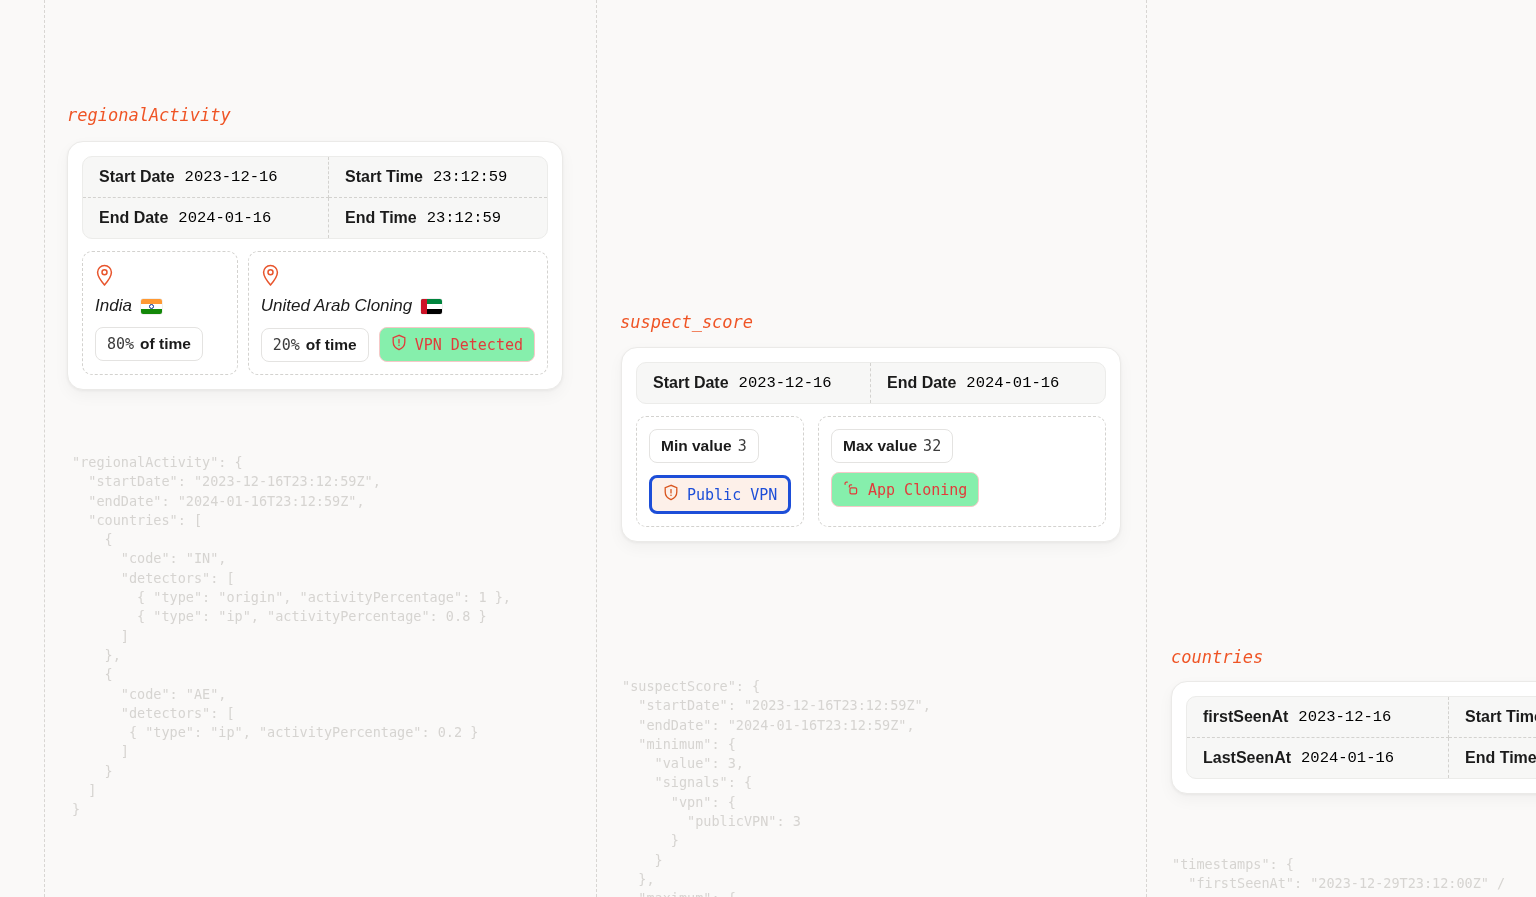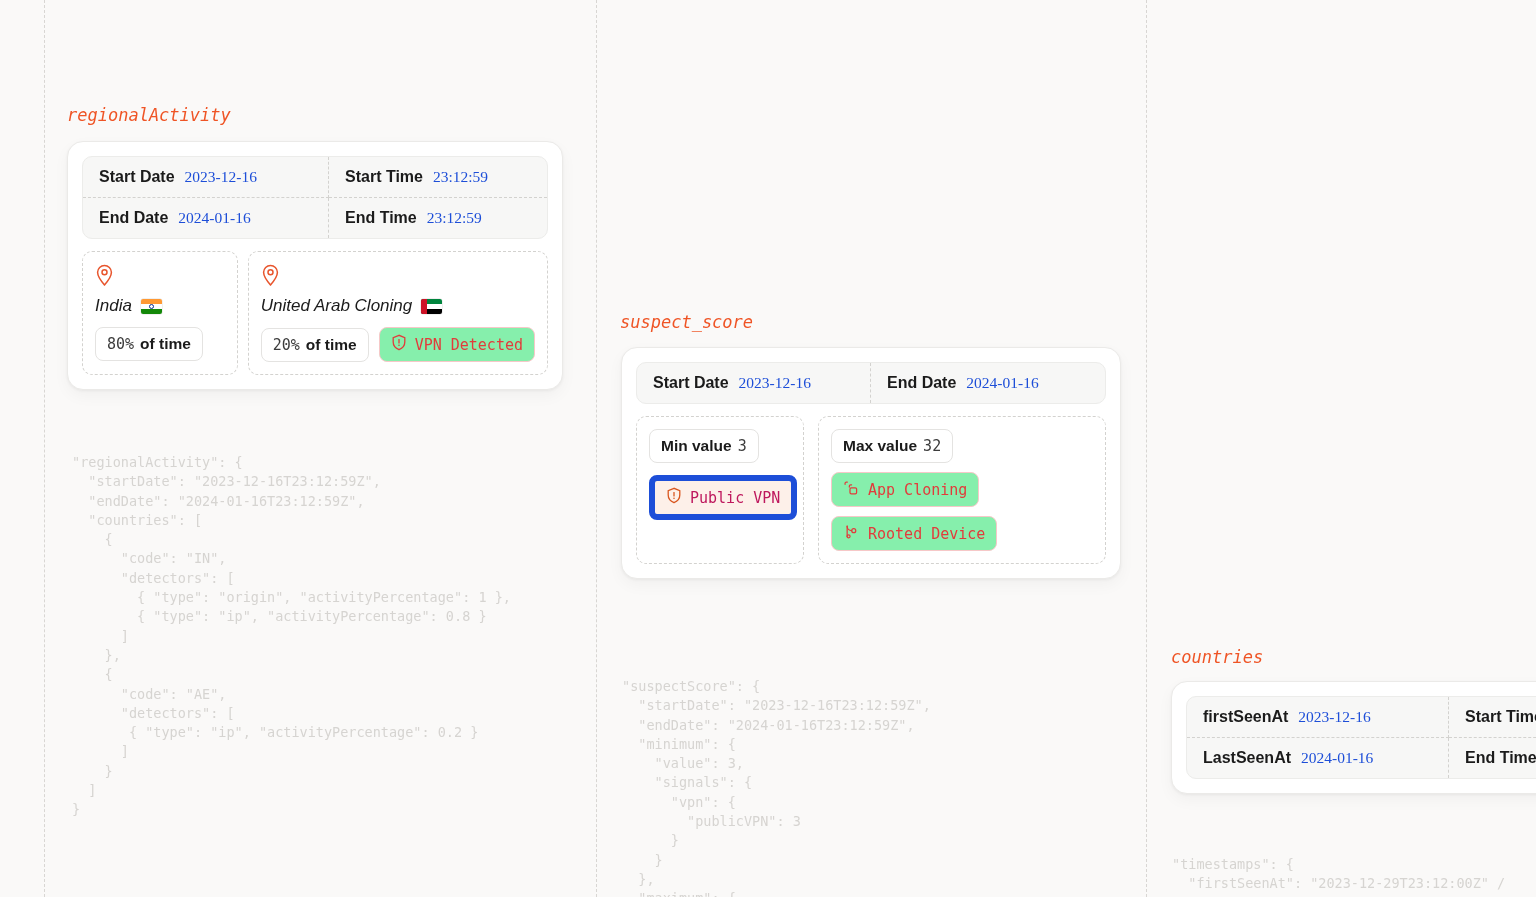--- a/index.html
+++ b/index.html
@@ -60,9 +60,9 @@
     color: #1b1b1b;
   }
   .dcell .v {
-    font-family: Liberation Serif, serif;
+    font-family: Liberation Mono, monospace;
     font-size: 15.5px;
-    color: #1d4ed8;
+    color: #000000;
   }
   .bdr-r { border-right: 1px dashed #d3d2cf; }
   .bdr-b { border-bottom: 1px dashed #d3d2cf; }

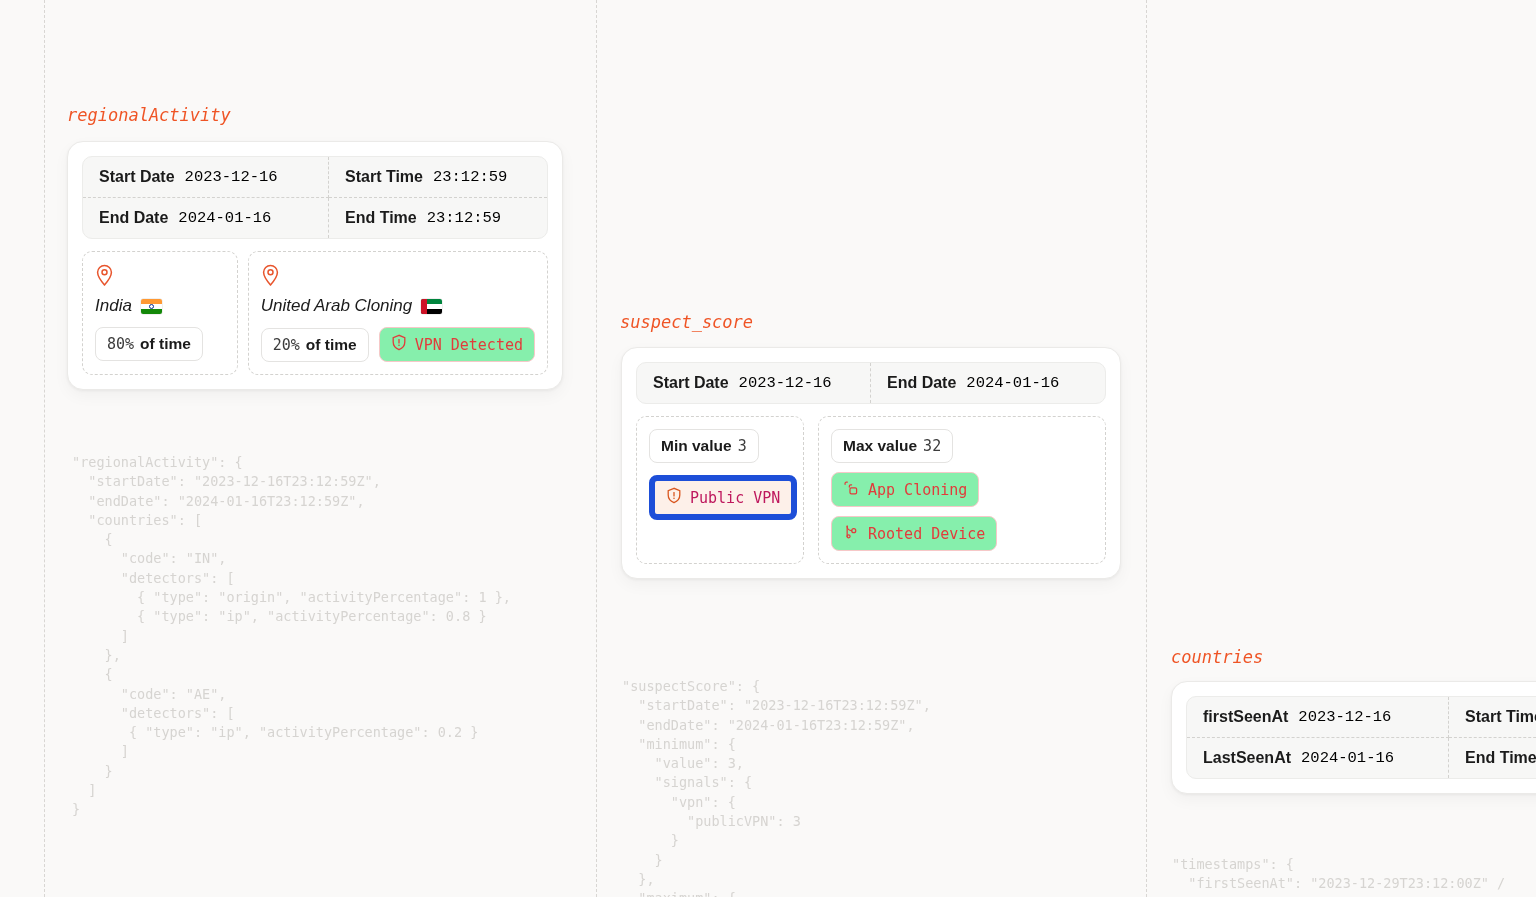--- a/index.html
+++ b/index.html
@@ -118,9 +118,9 @@
     border: 1px solid #f6c8c8;
   }
   .badge.orange {
-    color: #be185d;
+    color: #1d4ed8;
     background: #fdf0e9;
-    border: 6px solid #1d4ed8;
+    border: 3px solid #1d4ed8;
   }
 
   .row { display: flex; align-items: center; }

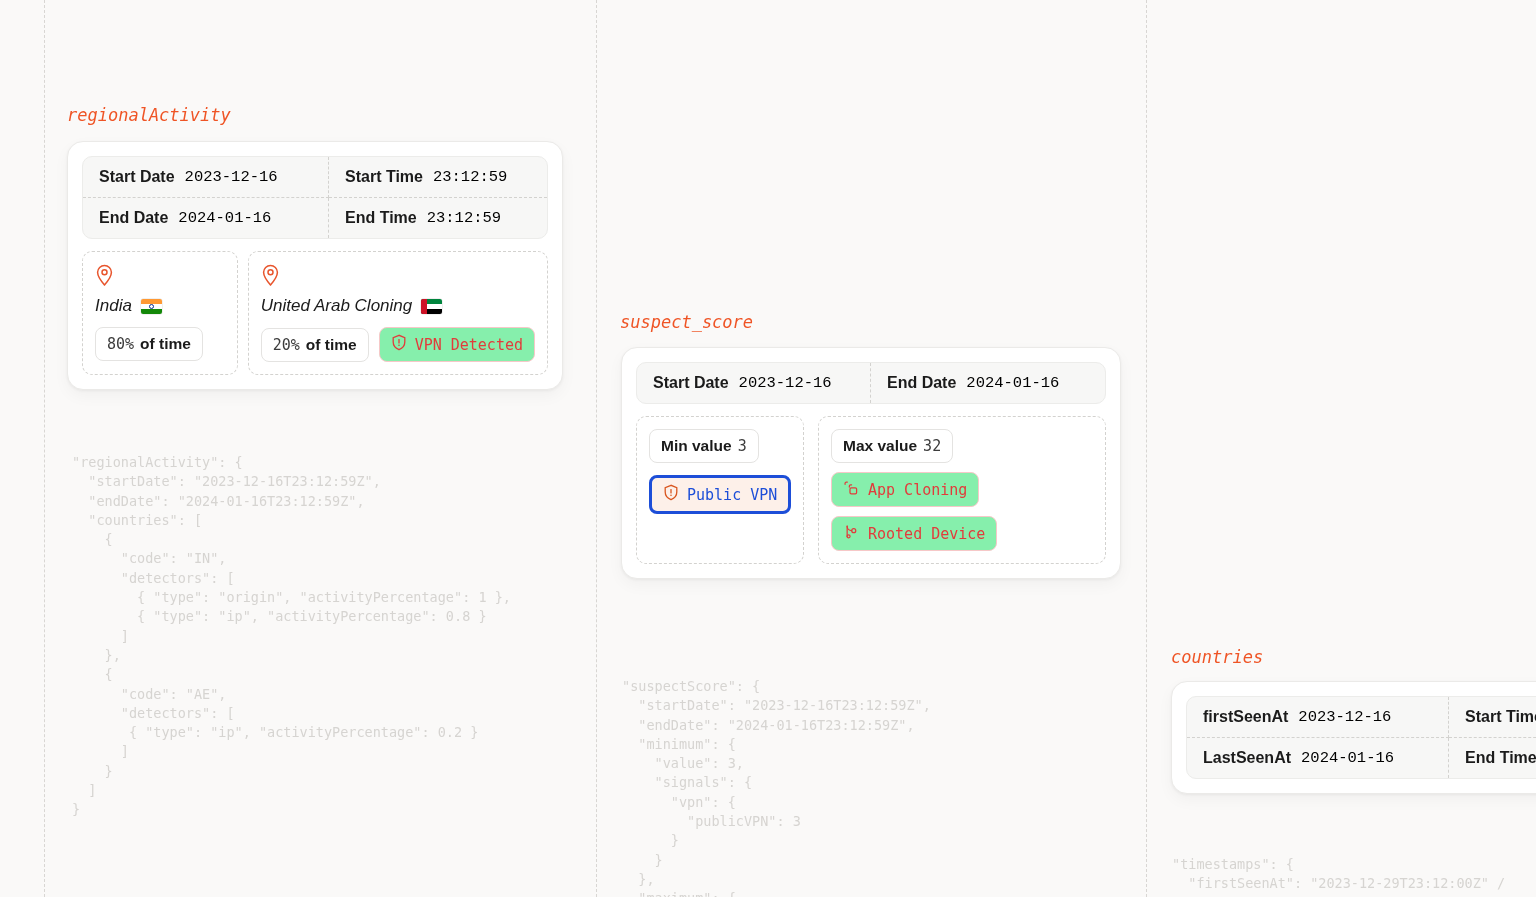--- a/index.html
+++ b/index.html
@@ -301,19 +301,6 @@
           </span>
         </div>
 
-        <div style="margin-top:9px;">
-          <span class="badge red">
-            <span>
-              <svg width="17" height="17" viewBox="0 0 18 18" fill="none">
-                <path d="M4.4 3.4v11" stroke="#e23b3b" stroke-width="1.3" stroke-linecap="round"></path>
-                <path d="M4.4 3.4c0 2.6 2.1 4.7 4.7 4.7" stroke="#e23b3b" stroke-width="1.3" stroke-linecap="round"></path>
-                <circle cx="11.4" cy="8.1" r="2.1" stroke="#e23b3b" stroke-width="1.3"></circle>
-                <circle cx="5.9" cy="14.1" r="1.6" stroke="#e23b3b" stroke-width="1.3"></circle>
-              </svg>
-            </span>
-            <span>Rooted Device</span>
-          </span>
-        </div>
       </div>
 
     </div>

